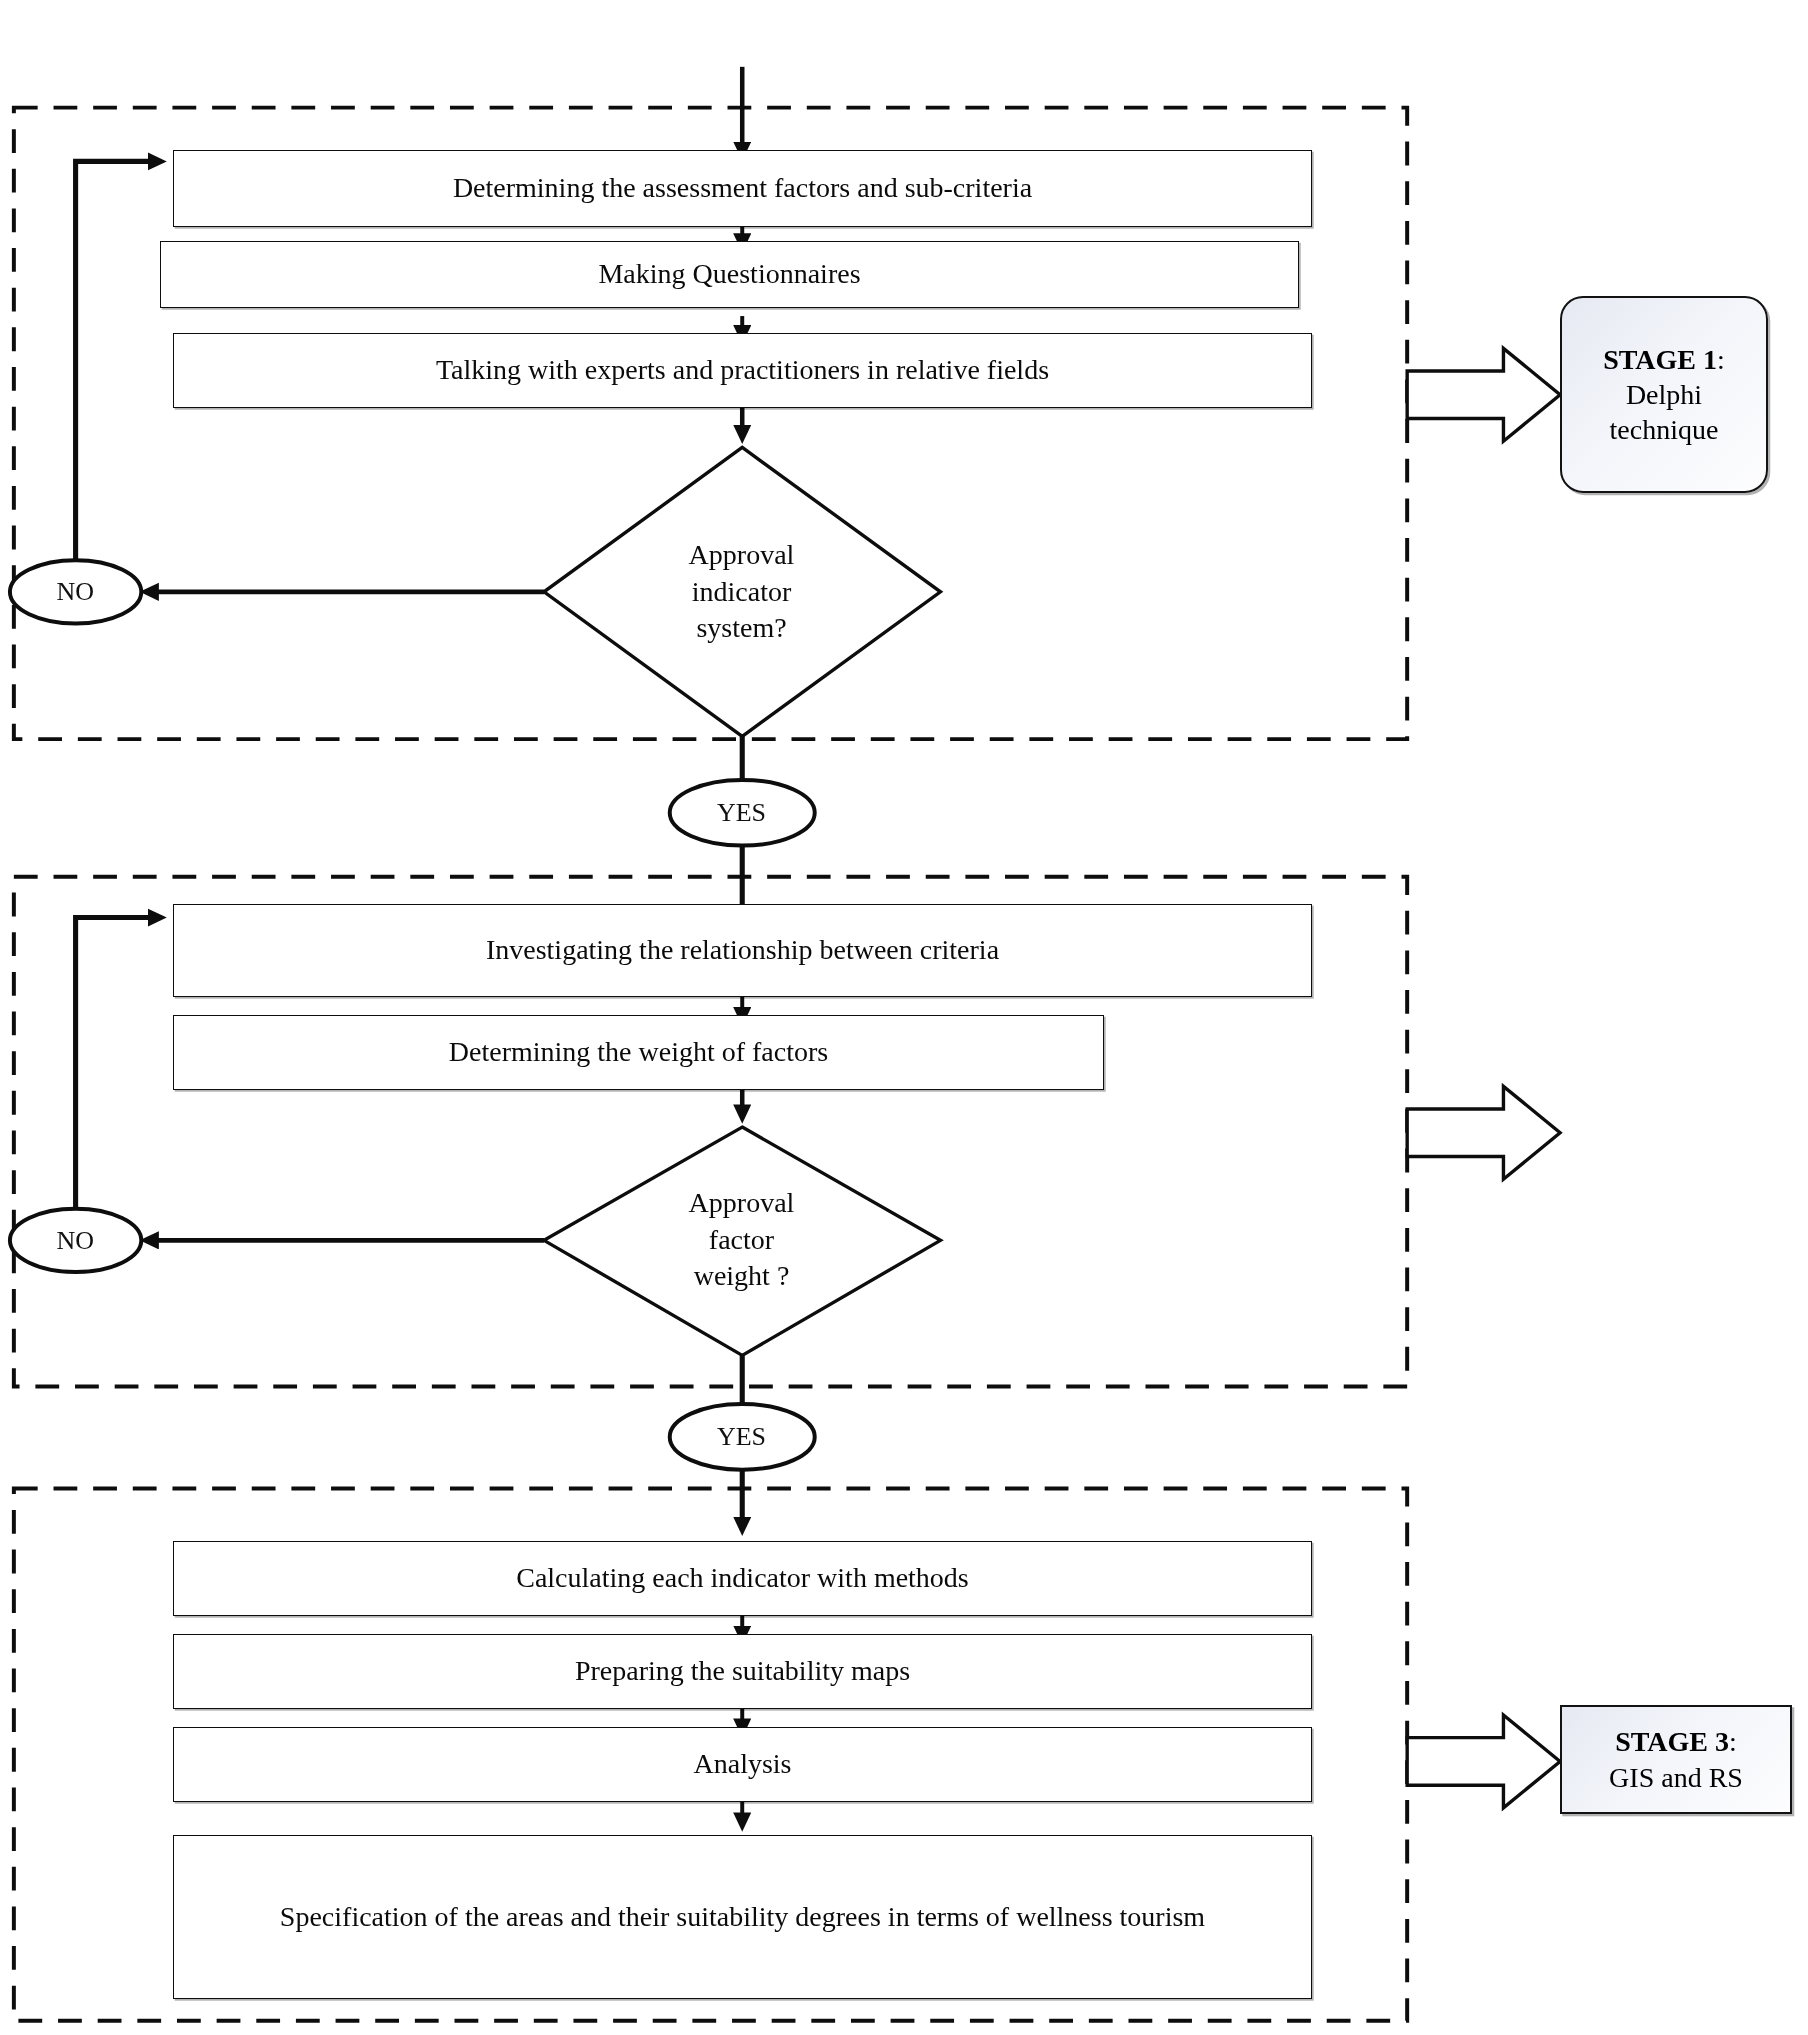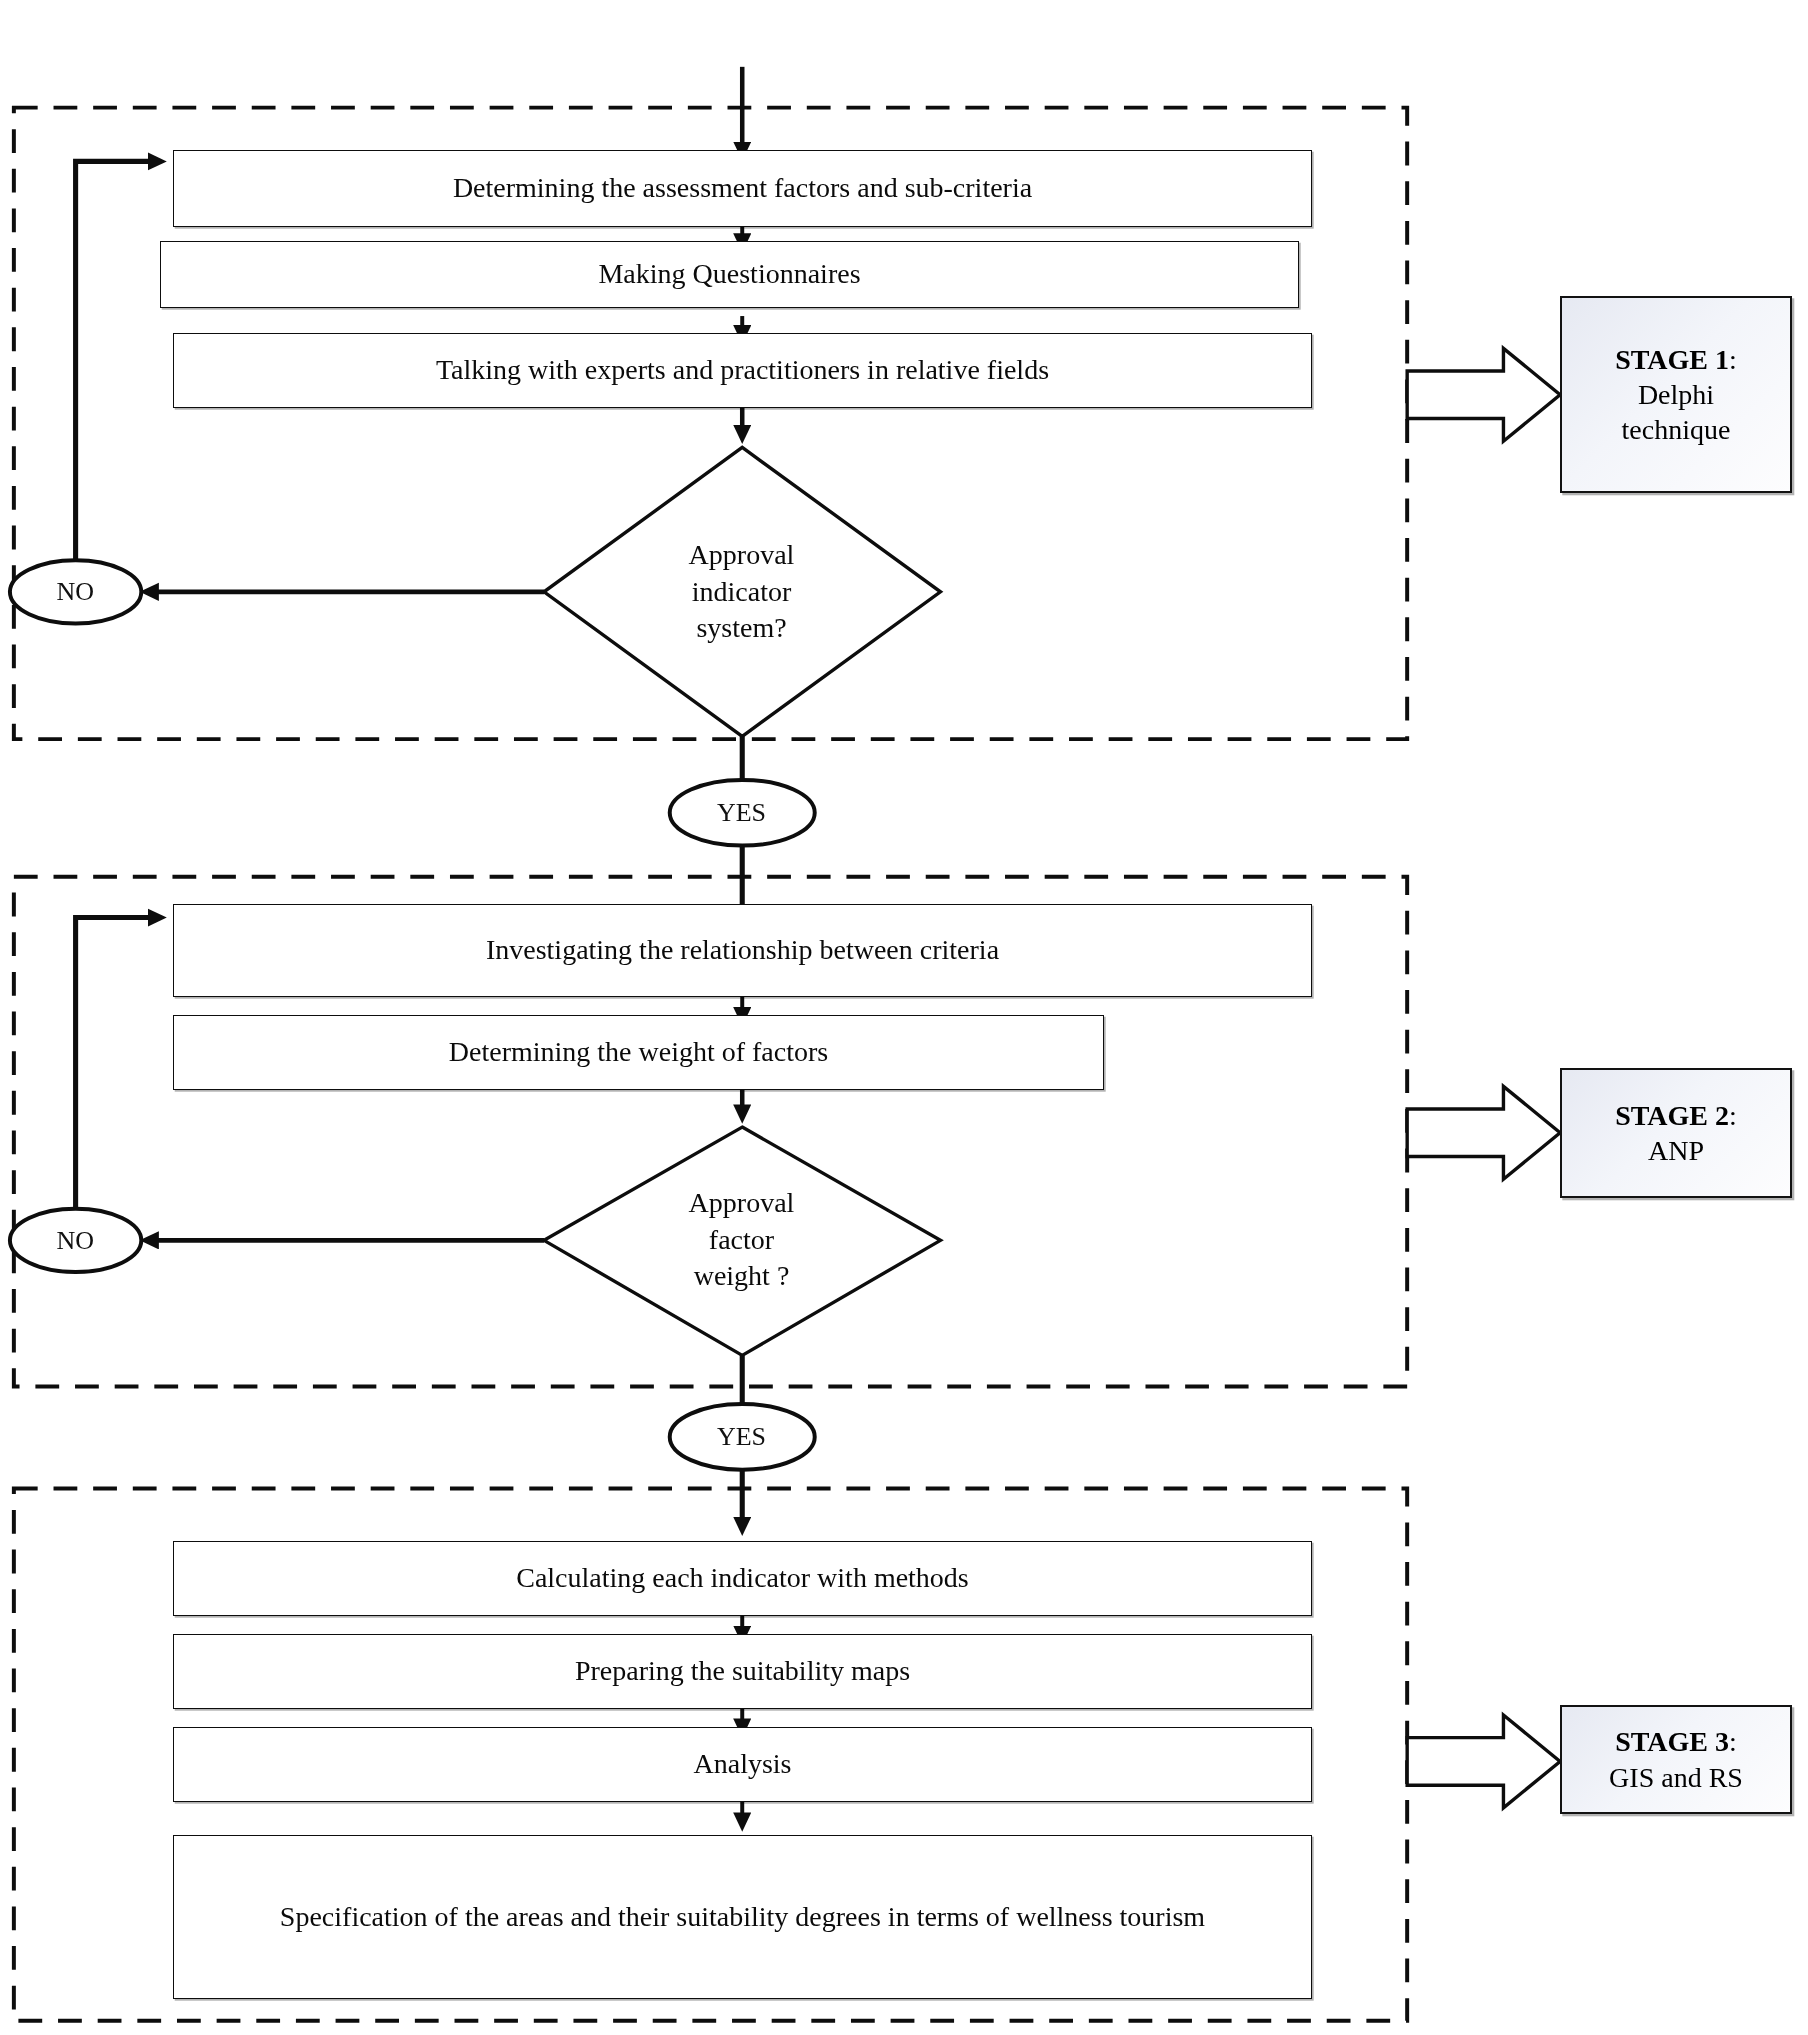--- a/index.html
+++ b/index.html
@@ -140,7 +140,7 @@
     <span>YES</span>
   </div>
 
-  <div class="stagebox" style="left:1560px;top:296px;width:232px;height:197px;flex-direction:column;">
+  <div class="stagebox" style="left:1560px;top:296px;width:208px;height:197px;flex-direction:column;border-radius:23px;">
     <div>
       <b>STAGE 1</b><span>:</span>
     </div>

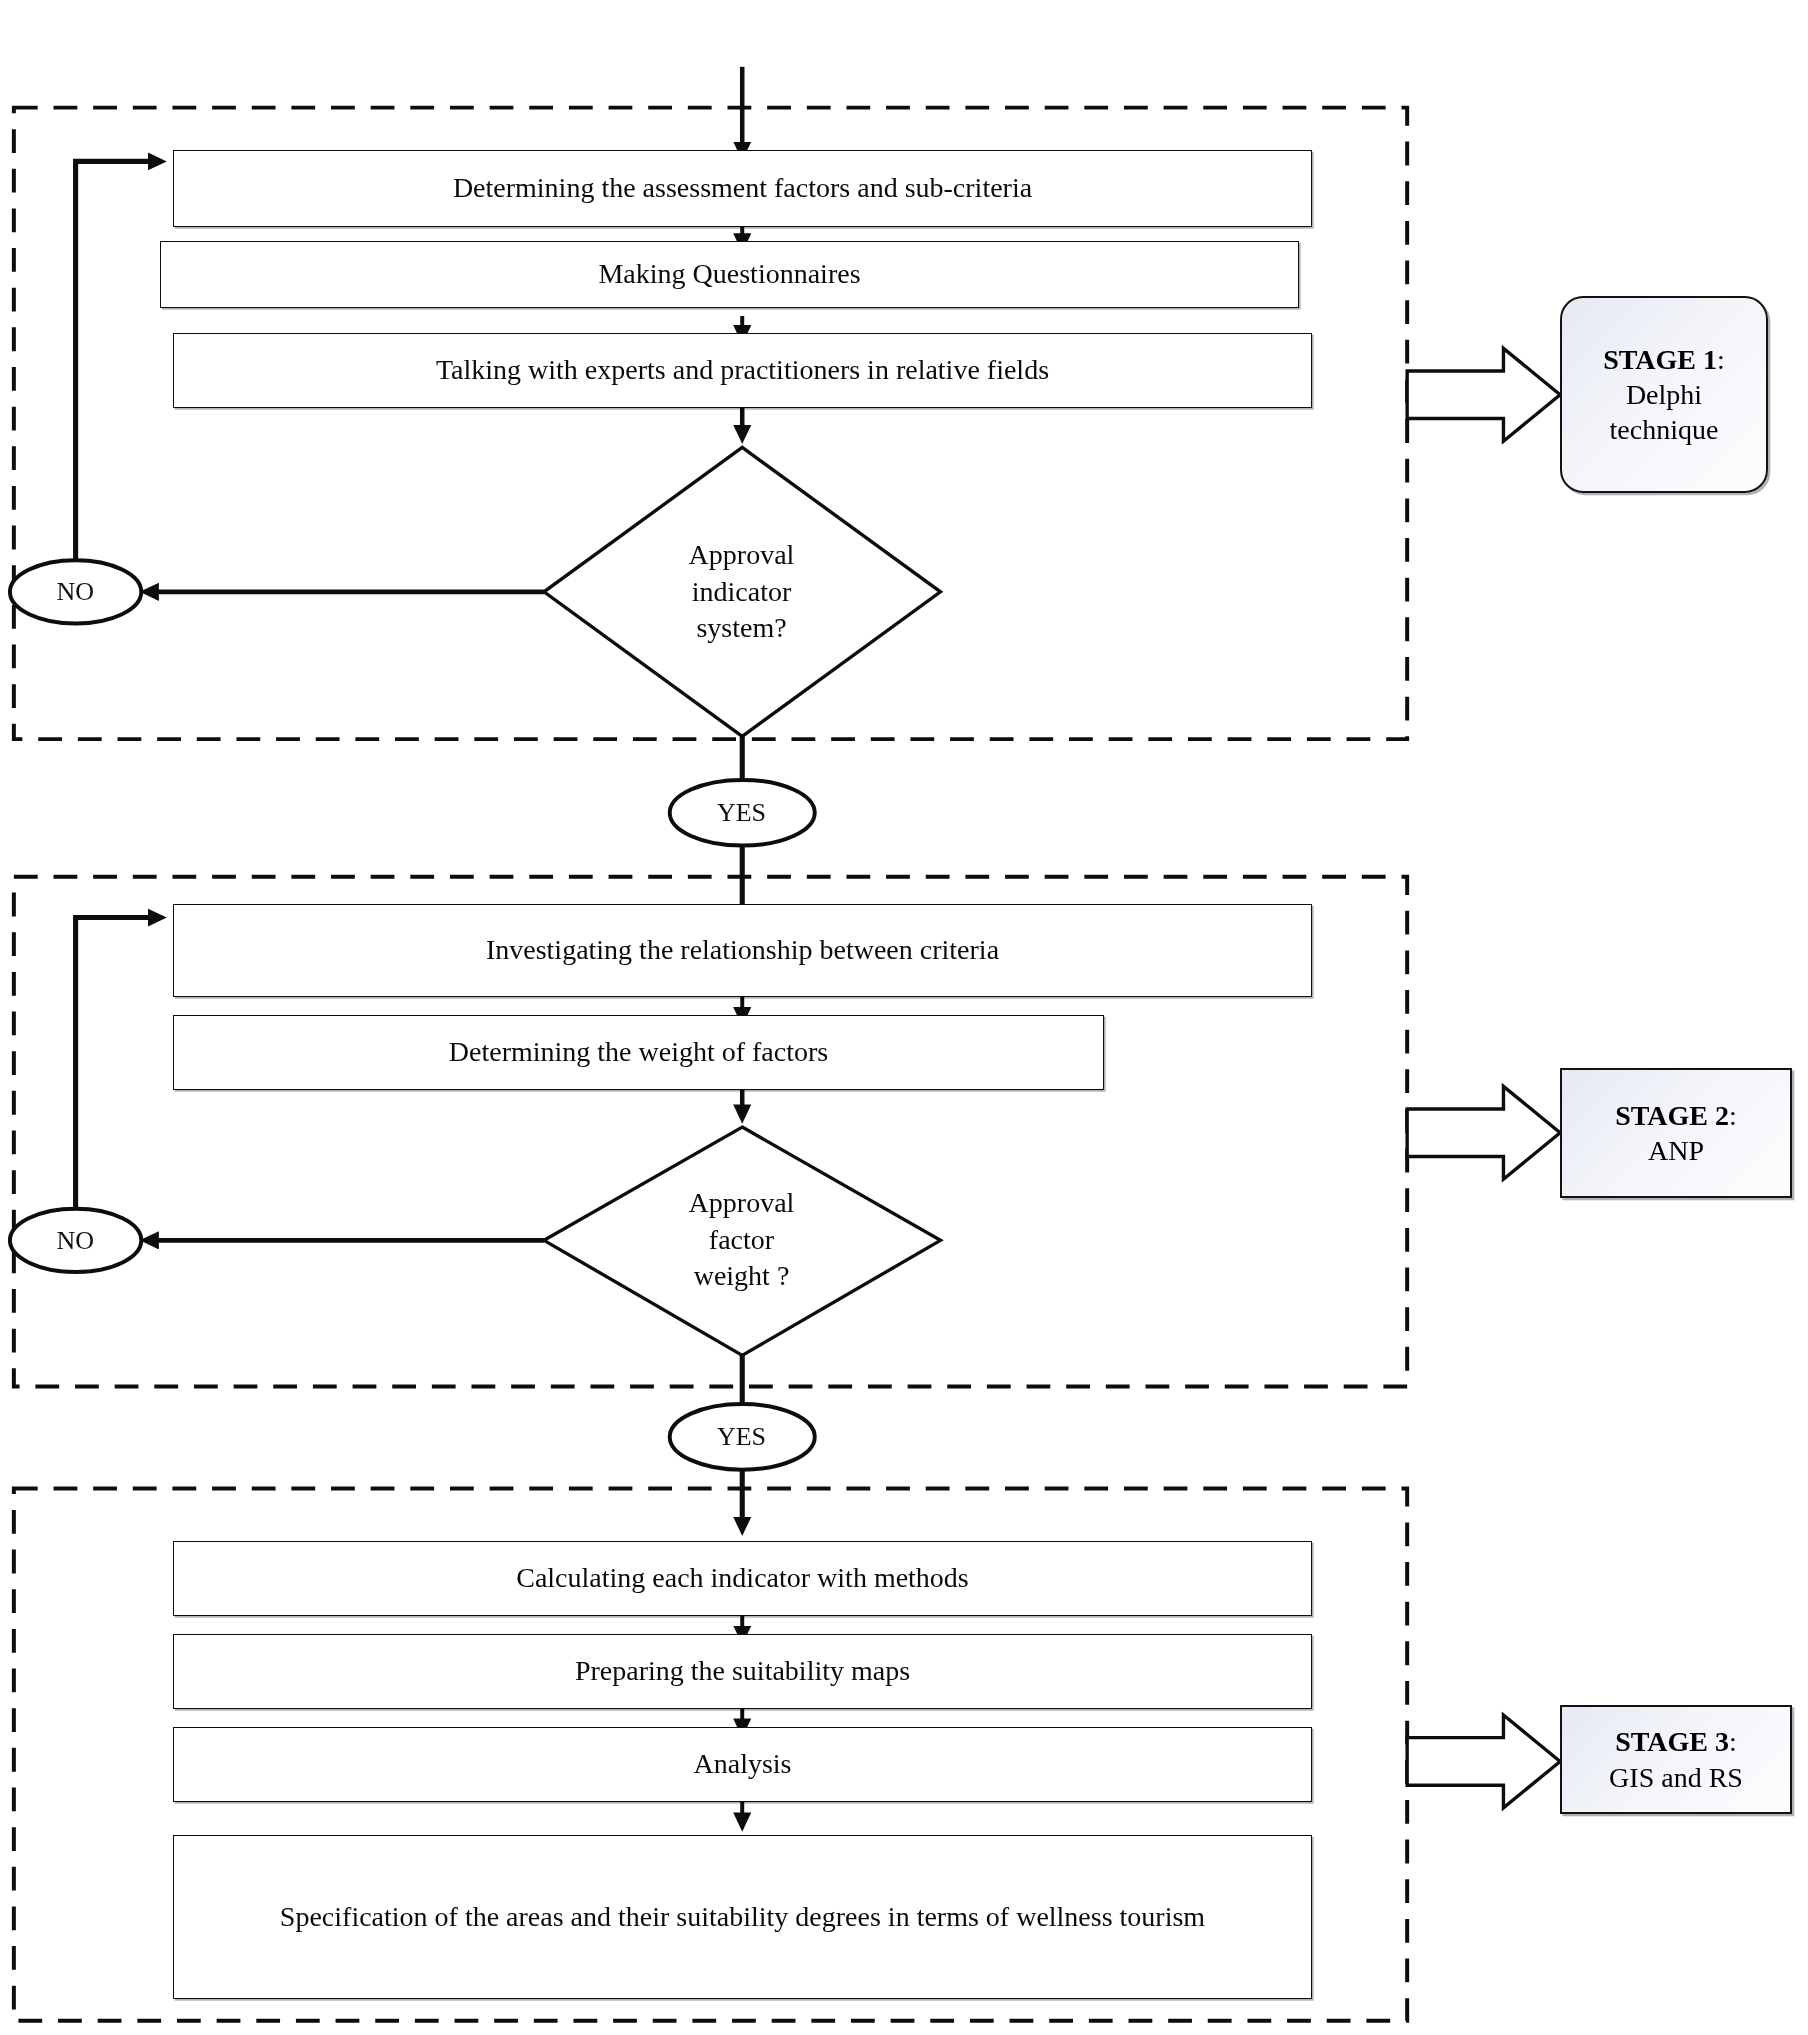--- a/index.html
+++ b/index.html
@@ -169,12 +169,6 @@
     <span>YES</span>
   </div>
 
-  <div class="stagebox" style="left:1560px;top:1068px;width:232px;height:130px;flex-direction:column;">
-    <div>
-      <b>STAGE 2</b><span>:</span>
-    </div>
-    <div>ANP</div>
-  </div>
 
   <div class="pbox" style="left:173px;top:1541px;width:1139px;height:75px;text-align:center;">
     <span>Calculating each indicator with methods</span>

